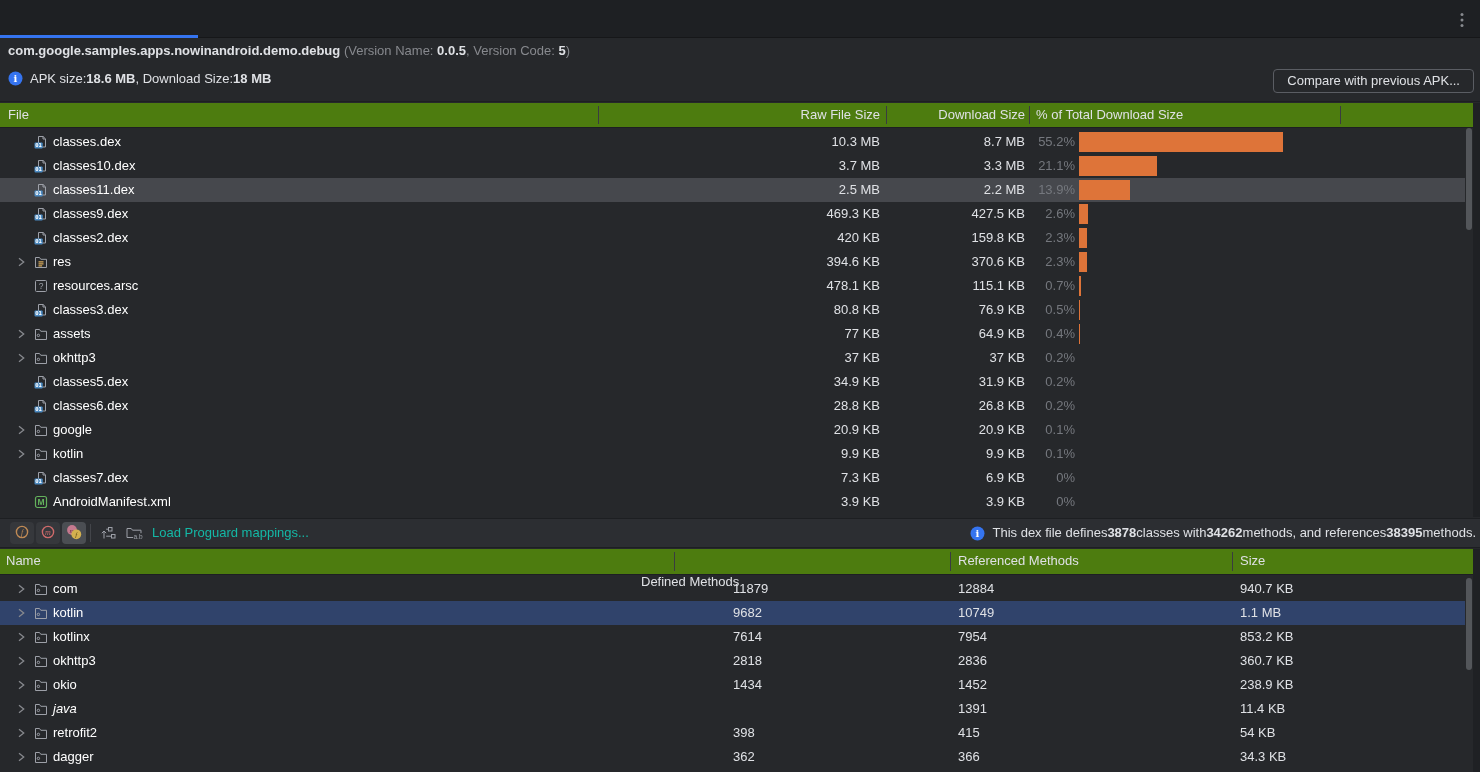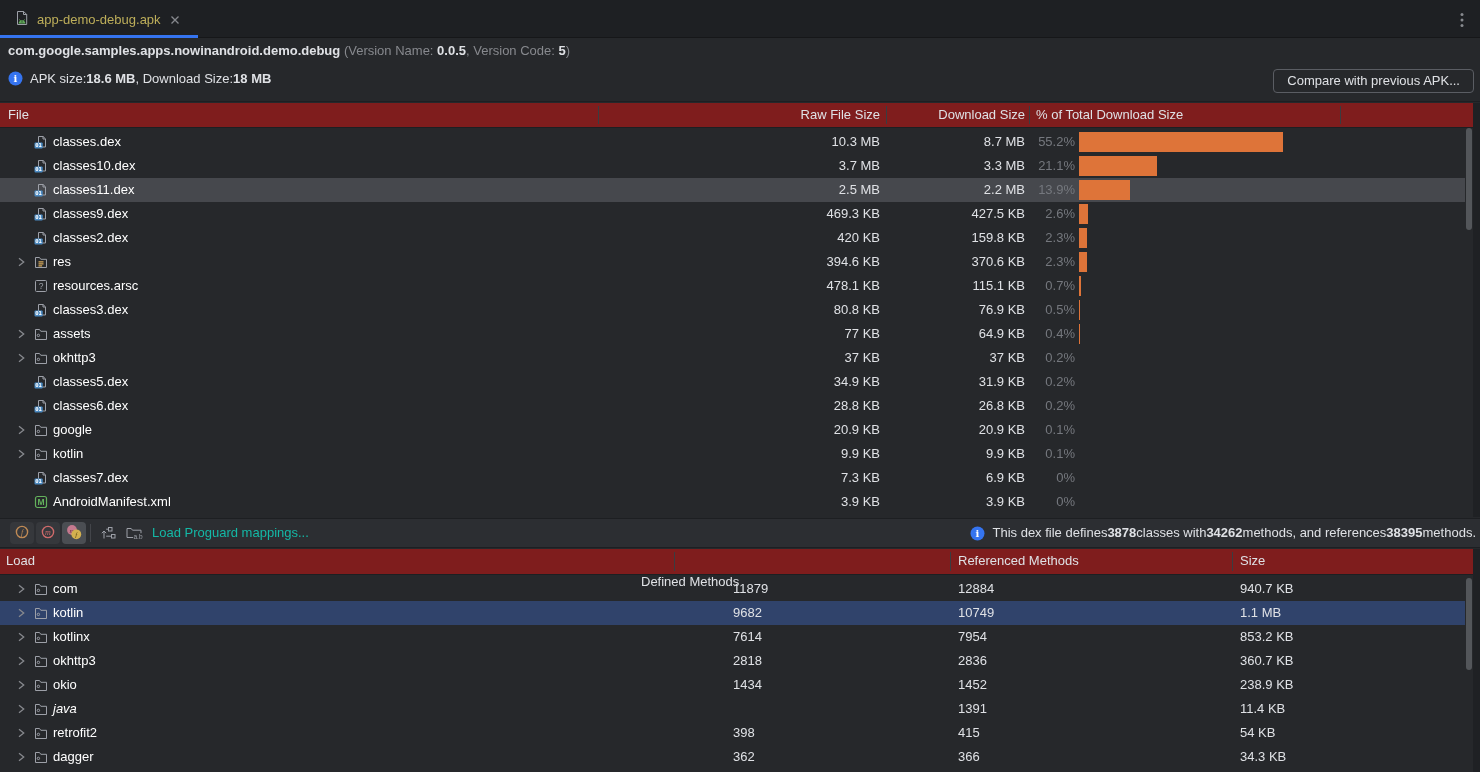--- a/index.html
+++ b/index.html
@@ -85,20 +85,6 @@
 <div class="app" style="--accent: #3574f0; --bar: #de7439; --sel-inactive: #46484d; --sel-focused: #30436b;">
 
   <div class="tabbar">
-    <div class="tab">
-      <span><svg width="16" height="16" viewBox="0 0 16 16">
-            <path d="M3.5 1.5h6.2l3 3V14.5H3.5z" fill="none" stroke="#9da0a8"></path>
-            <path d="M9.5 1.5v3h3.2" fill="none" stroke="#9da0a8"></path>
-            <path d="M5.3 12.8a2.8 2.7 0 0 1 5.4 0z" fill="none" stroke="#63b15c" stroke-width="1.2"></path>
-            <path d="M6.4 10.7l-.9-1.2M9.6 10.7l.9-1.2" stroke="#63b15c" stroke-width="1"></path>
-          </svg></span>
-      <span class="tab-title">app-demo-debug.apk</span>
-      <span class="tab-close">
-          <svg width="10" height="10" viewBox="0 0 10 10">
-            <path d="M1.5 1.5L8.5 8.5M8.5 1.5L1.5 8.5" stroke="#87898e" stroke-width="1.3"></path>
-          </svg>
-        </span>
-    </div>
     <div class="tab-underline"></div>
     <span class="kebab"><svg width="16" height="18" viewBox="0 0 16 18">
           <circle cx="8" cy="3.5" r="1.5" fill="#87898e"></circle>

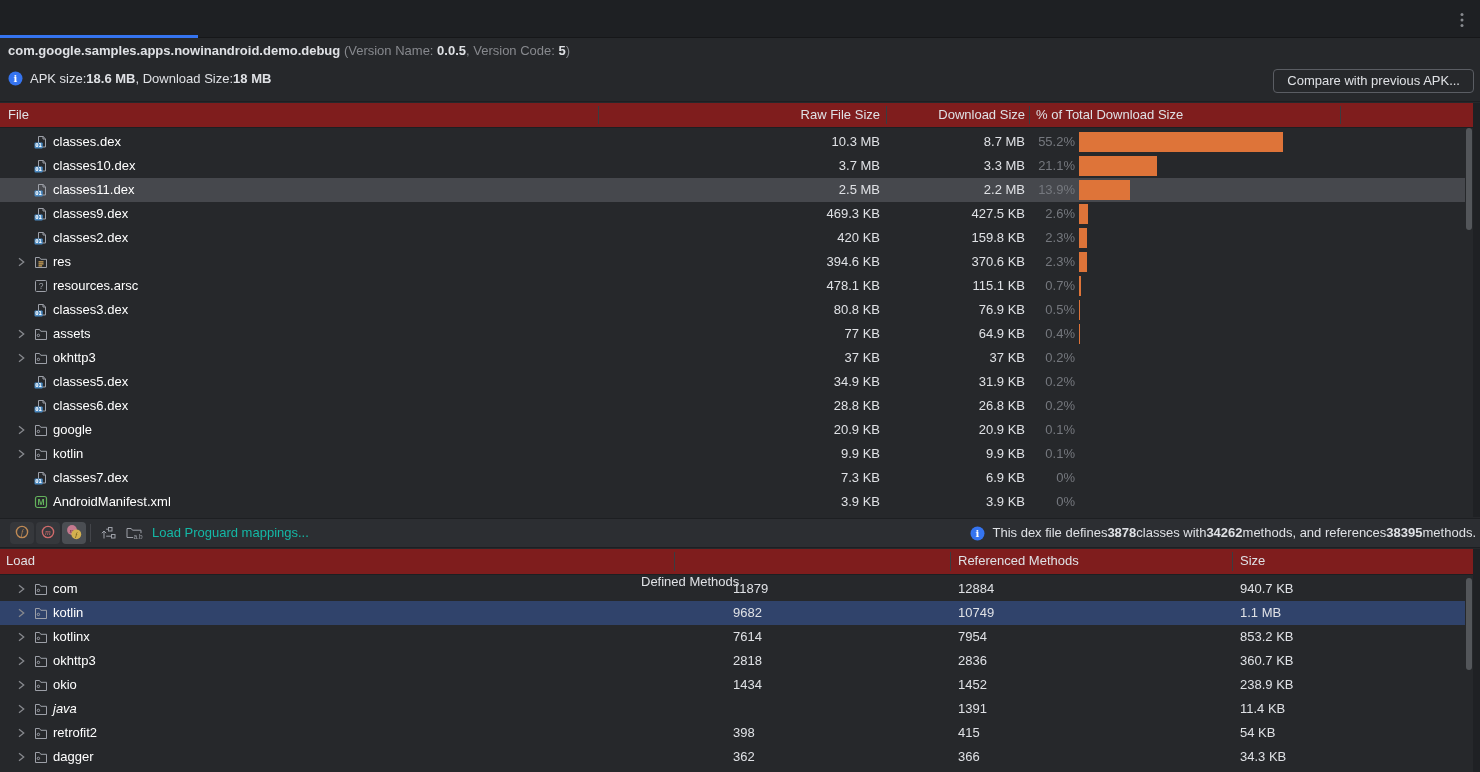--- a/index.html
+++ b/index.html
@@ -26,7 +26,7 @@
       border:1px solid #5a5d63;border-radius:4px;color:#dfe1e5;font-family:inherit;font-size:13px;line-height:22px;}
 
   
-  .thead{position:absolute;left:0;width:1480px;background:#7f1d1d;border-bottom:1px solid #1d1f22;box-sizing:border-box;}
+  .thead{position:absolute;left:0;width:1480px;background:#4d7c0f;border-bottom:1px solid #1d1f22;box-sizing:border-box;}
   .thead .hcell{position:absolute;top:0;line-height:24px;color:#dfe1e5;white-space:nowrap;}
   .vsep{position:absolute;top:3px;bottom:3px;width:1px;background:#3a3c40;}
   .trow{position:relative;width:1465px;height:24px;}

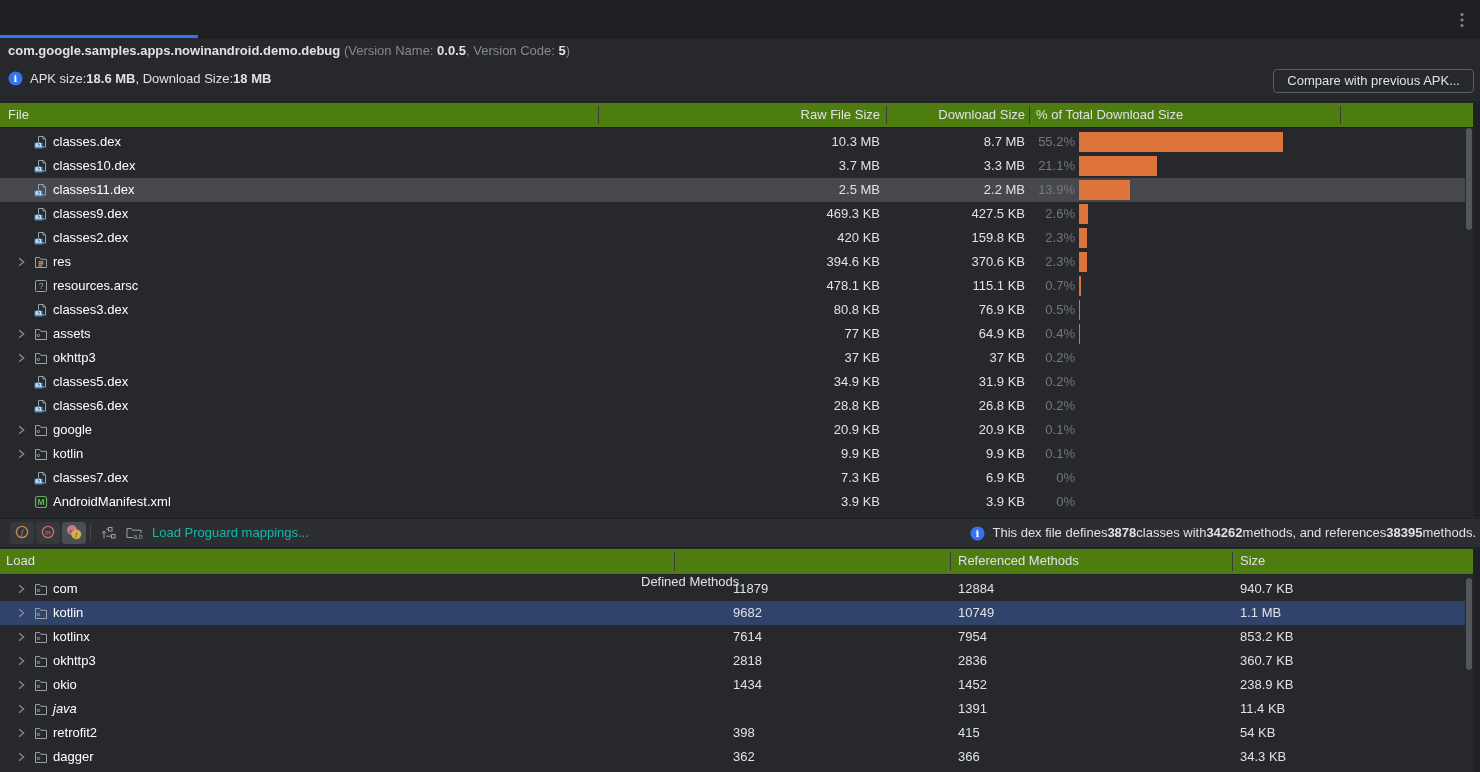--- a/index.html
+++ b/index.html
@@ -433,7 +433,7 @@
   </div>
 
   <div class="thead cthead">
-    <span class="hcell h-class">Load</span>
+    <span class="hcell h-class">Name</span>
     <span class="hcell h-def">Defined Methods</span>
     <span class="hcell h-ref">Referenced Methods</span>
     <span class="hcell h-size">Size</span>

